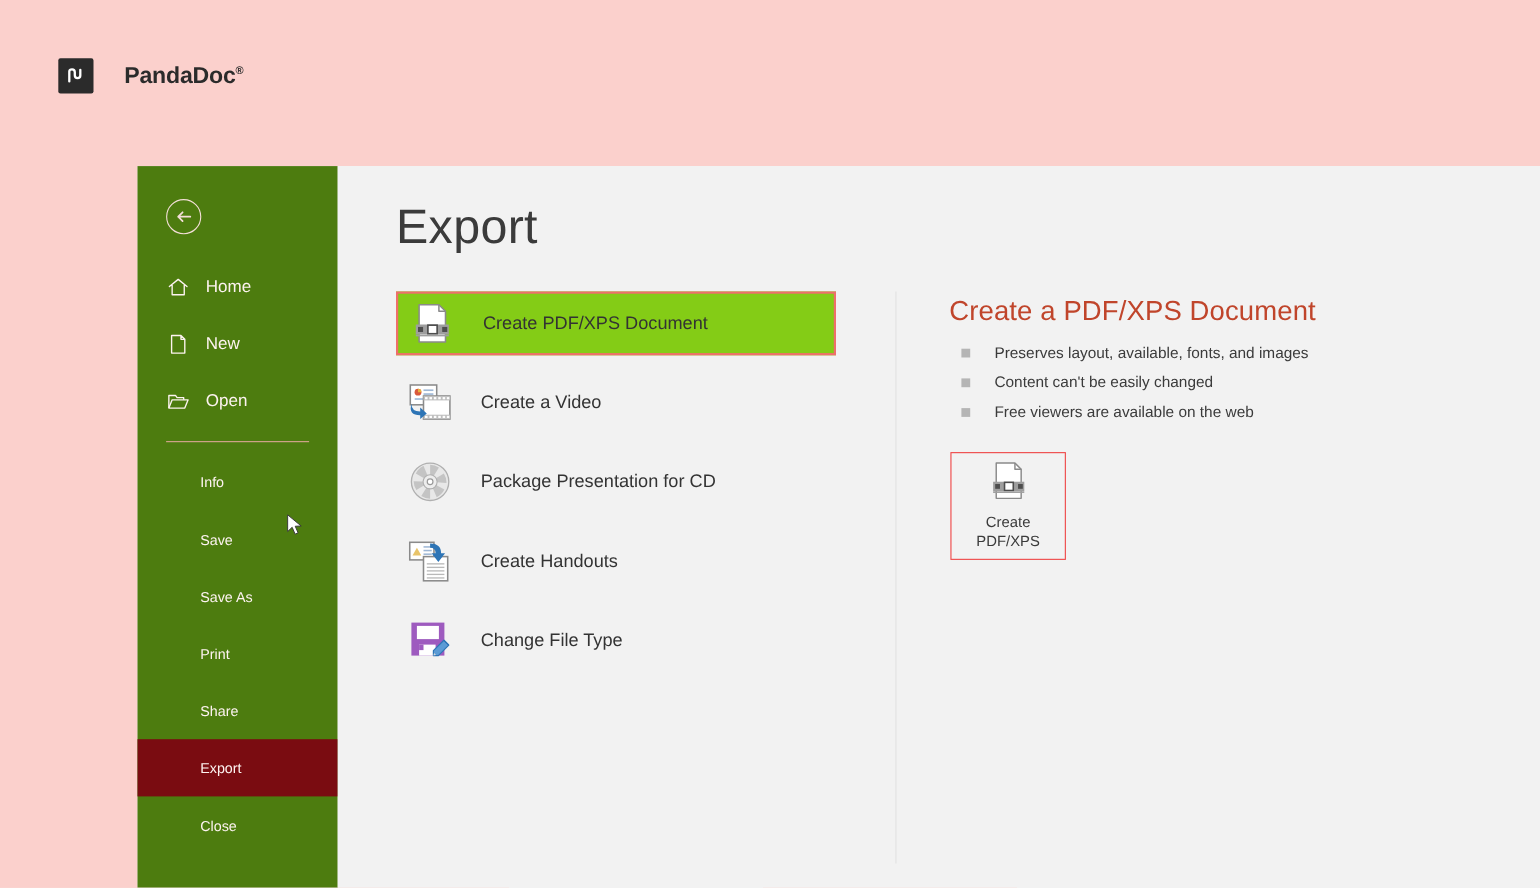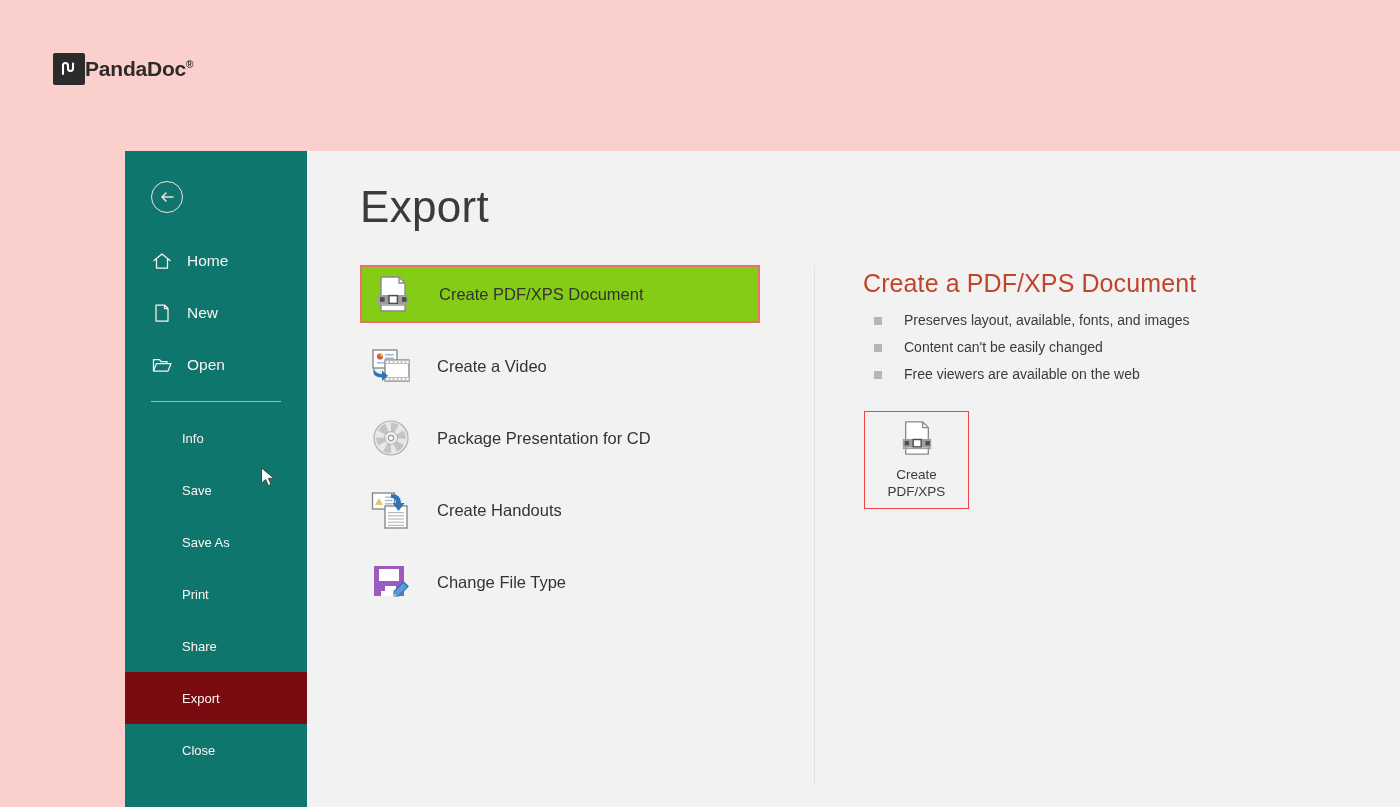--- a/index.html
+++ b/index.html
@@ -14,7 +14,7 @@
   
   .brand {
     position: absolute; left: 53px; top: 53px;
-    display: flex; align-items: center; gap: 0;
+    display: flex; align-items: center; gap: 28px;
   }
   .brand-mark {
     width: 32px; height: 32px; background: #2b2b2b;

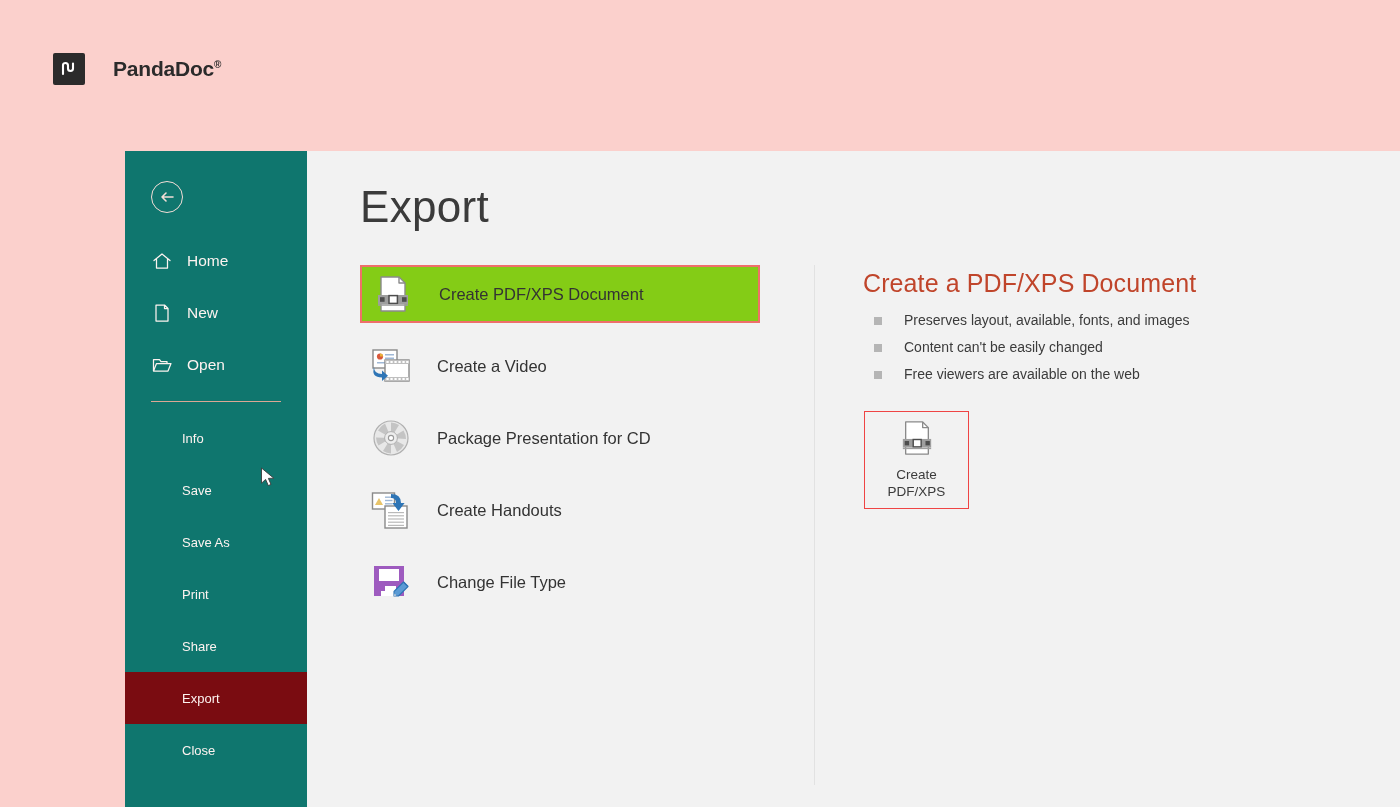--- a/index.html
+++ b/index.html
@@ -38,7 +38,7 @@
   
   .sidebar {
     width: 182px; flex: 0 0 182px;
-    background: #0f766e;
+    background: #4d7c0f;
     color: #fff;
     padding-top: 30px;
     position: relative;

